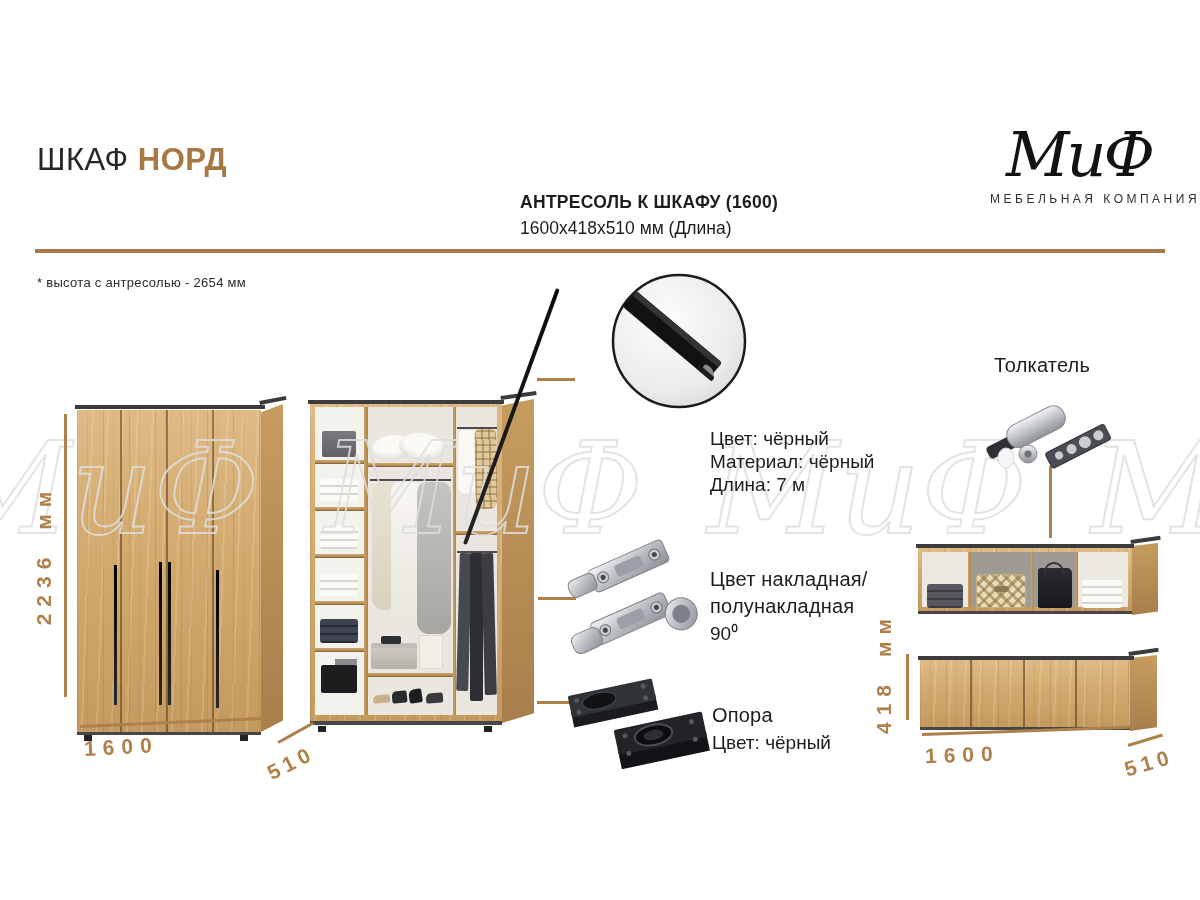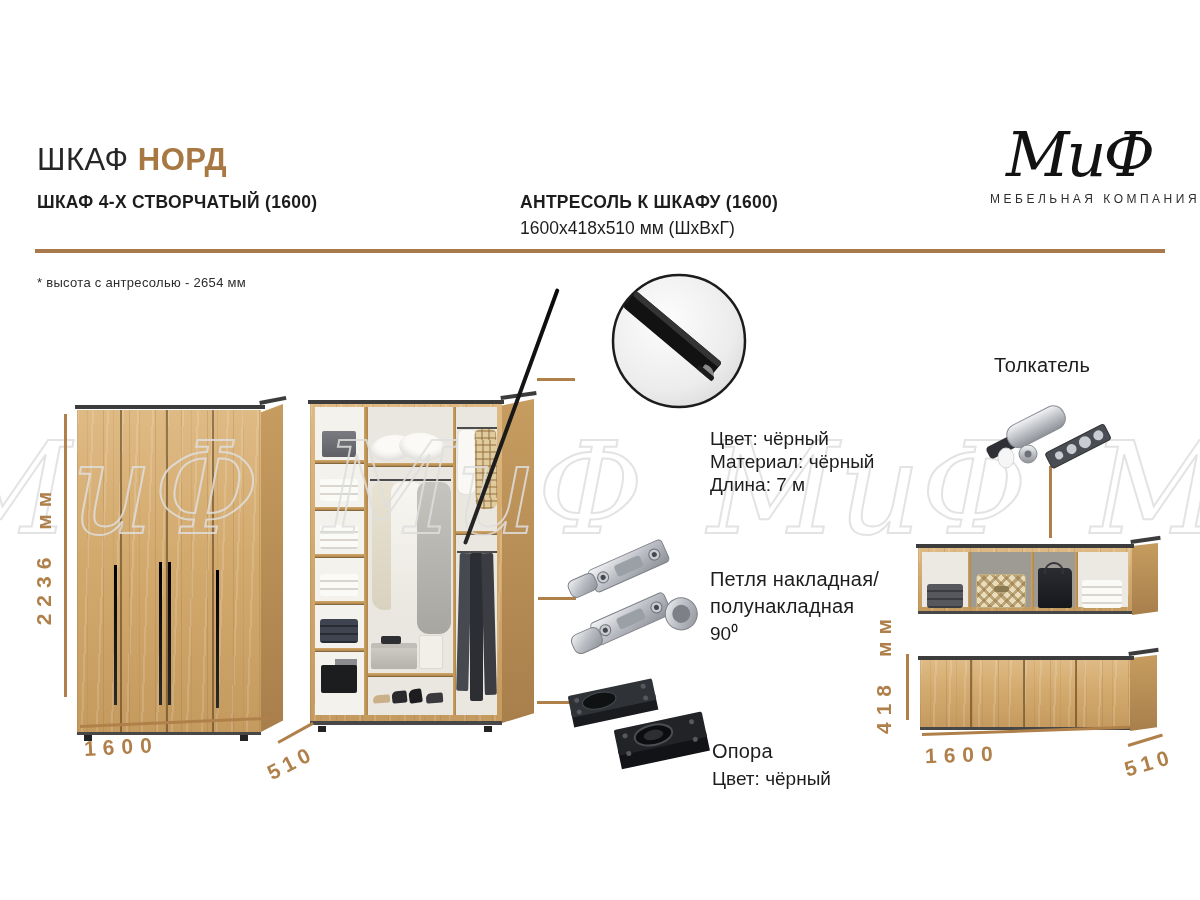--- a/index.html
+++ b/index.html
@@ -76,7 +76,6 @@
   </div>
 
   <div class="product" style="left:37px;">
-    <div class="p-name">ШКАФ 4-Х СТВОРЧАТЫЙ (1600)</div>
   </div>
   <div class="product" style="left:520px;">
     <div class="p-name">АНТРЕСОЛЬ К ШКАФУ (1600)</div>

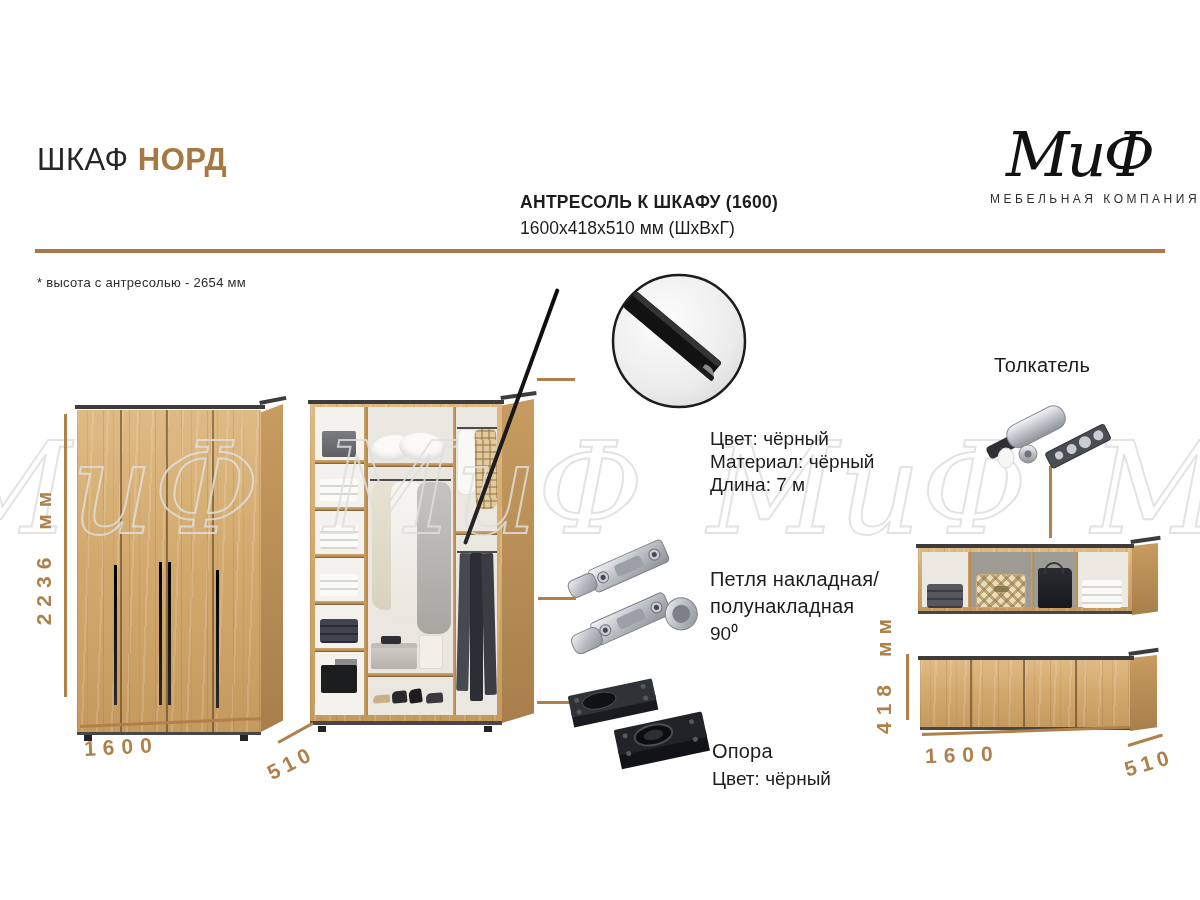--- a/index.html
+++ b/index.html
@@ -79,7 +79,7 @@
   </div>
   <div class="product" style="left:520px;">
     <div class="p-name">АНТРЕСОЛЬ К ШКАФУ (1600)</div>
-    <div class="p-size">1600х418х510 мм (ШхВхГ)</div>
+    <div class="p-size">1600х418х510 мм (Длина)</div>
   </div>
 
   <div class="brand">

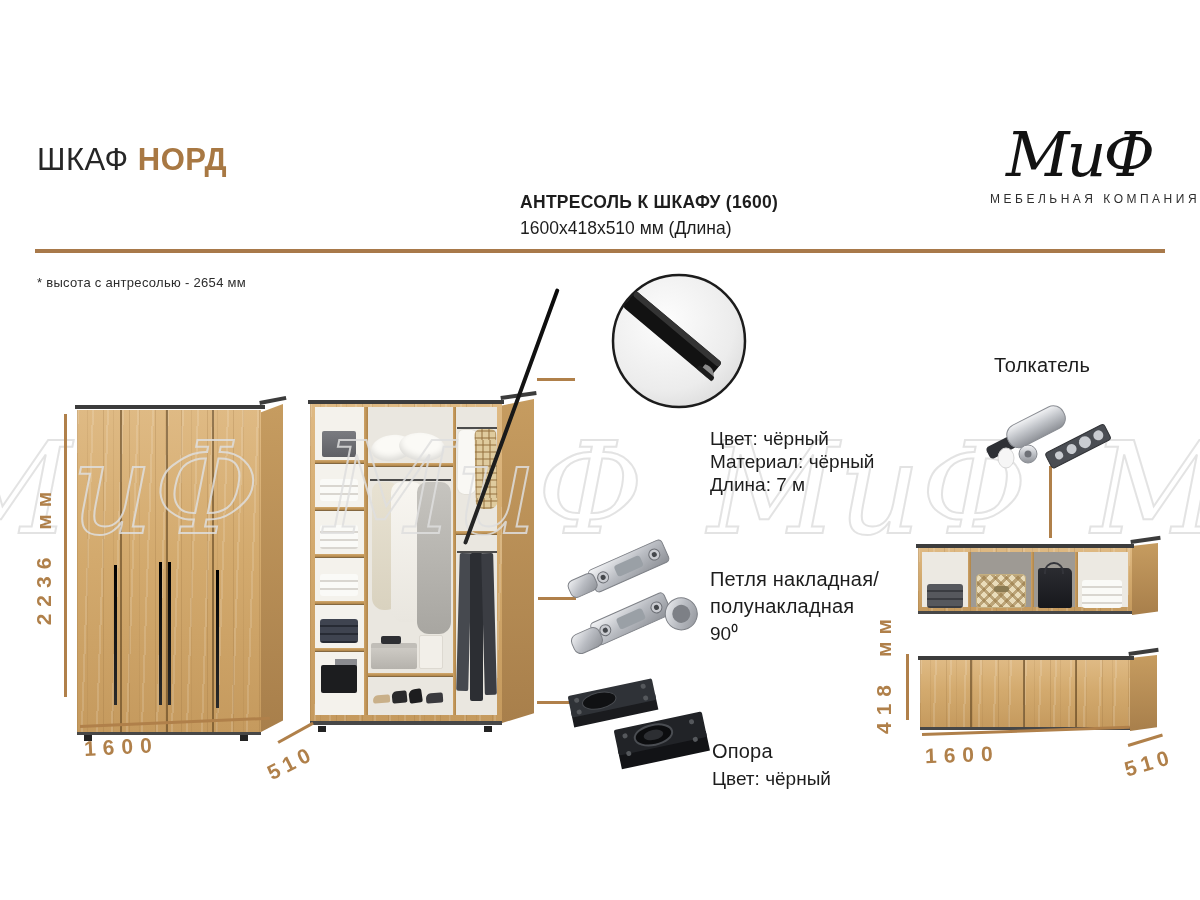--- a/index.html
+++ b/index.html
@@ -231,7 +231,7 @@
     </g>
   </svg>
   <div class="hw-text" style="top:544px;">
-    <div class="hw-title">Петля накладная/</div>
+    <div class="hw-title">Цвет накладная/</div>
     <div class="hw-title">полунакладная</div>
     <div class="hw-line" style="margin-top:2px;">90⁰</div>
   </div>

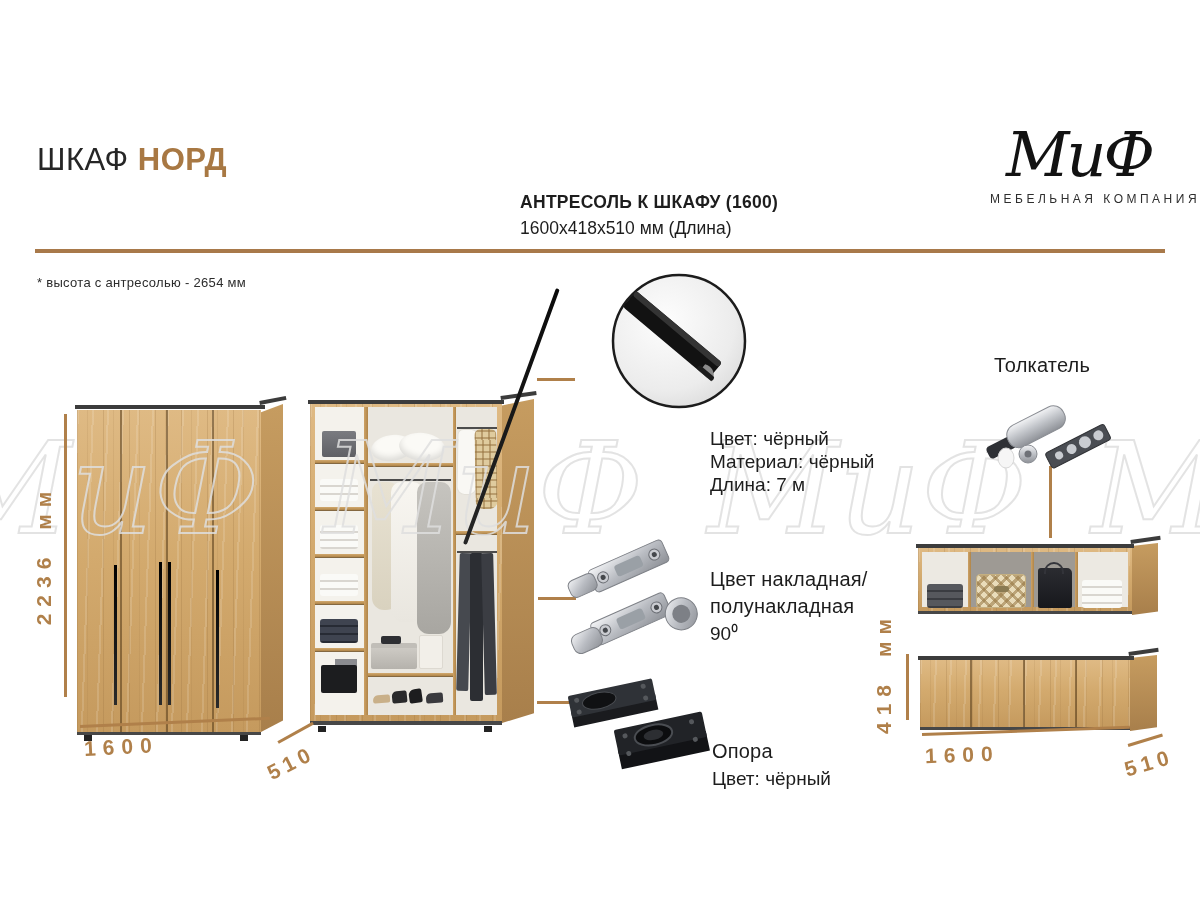--- a/index.html
+++ b/index.html
@@ -257,7 +257,7 @@
         <circle cx="92" cy="40" r="2.5" fill="#55585c"></circle>
     </g>
   </svg>
-  <div class="hw-text" style="left:712px; top:716px;">
+  <div class="hw-text" style="left:712px; top:680px;">
     <div class="hw-title">Опора</div>
     <div class="hw-line" style="margin-top:2px;">Цвет: чёрный</div>
   </div>

